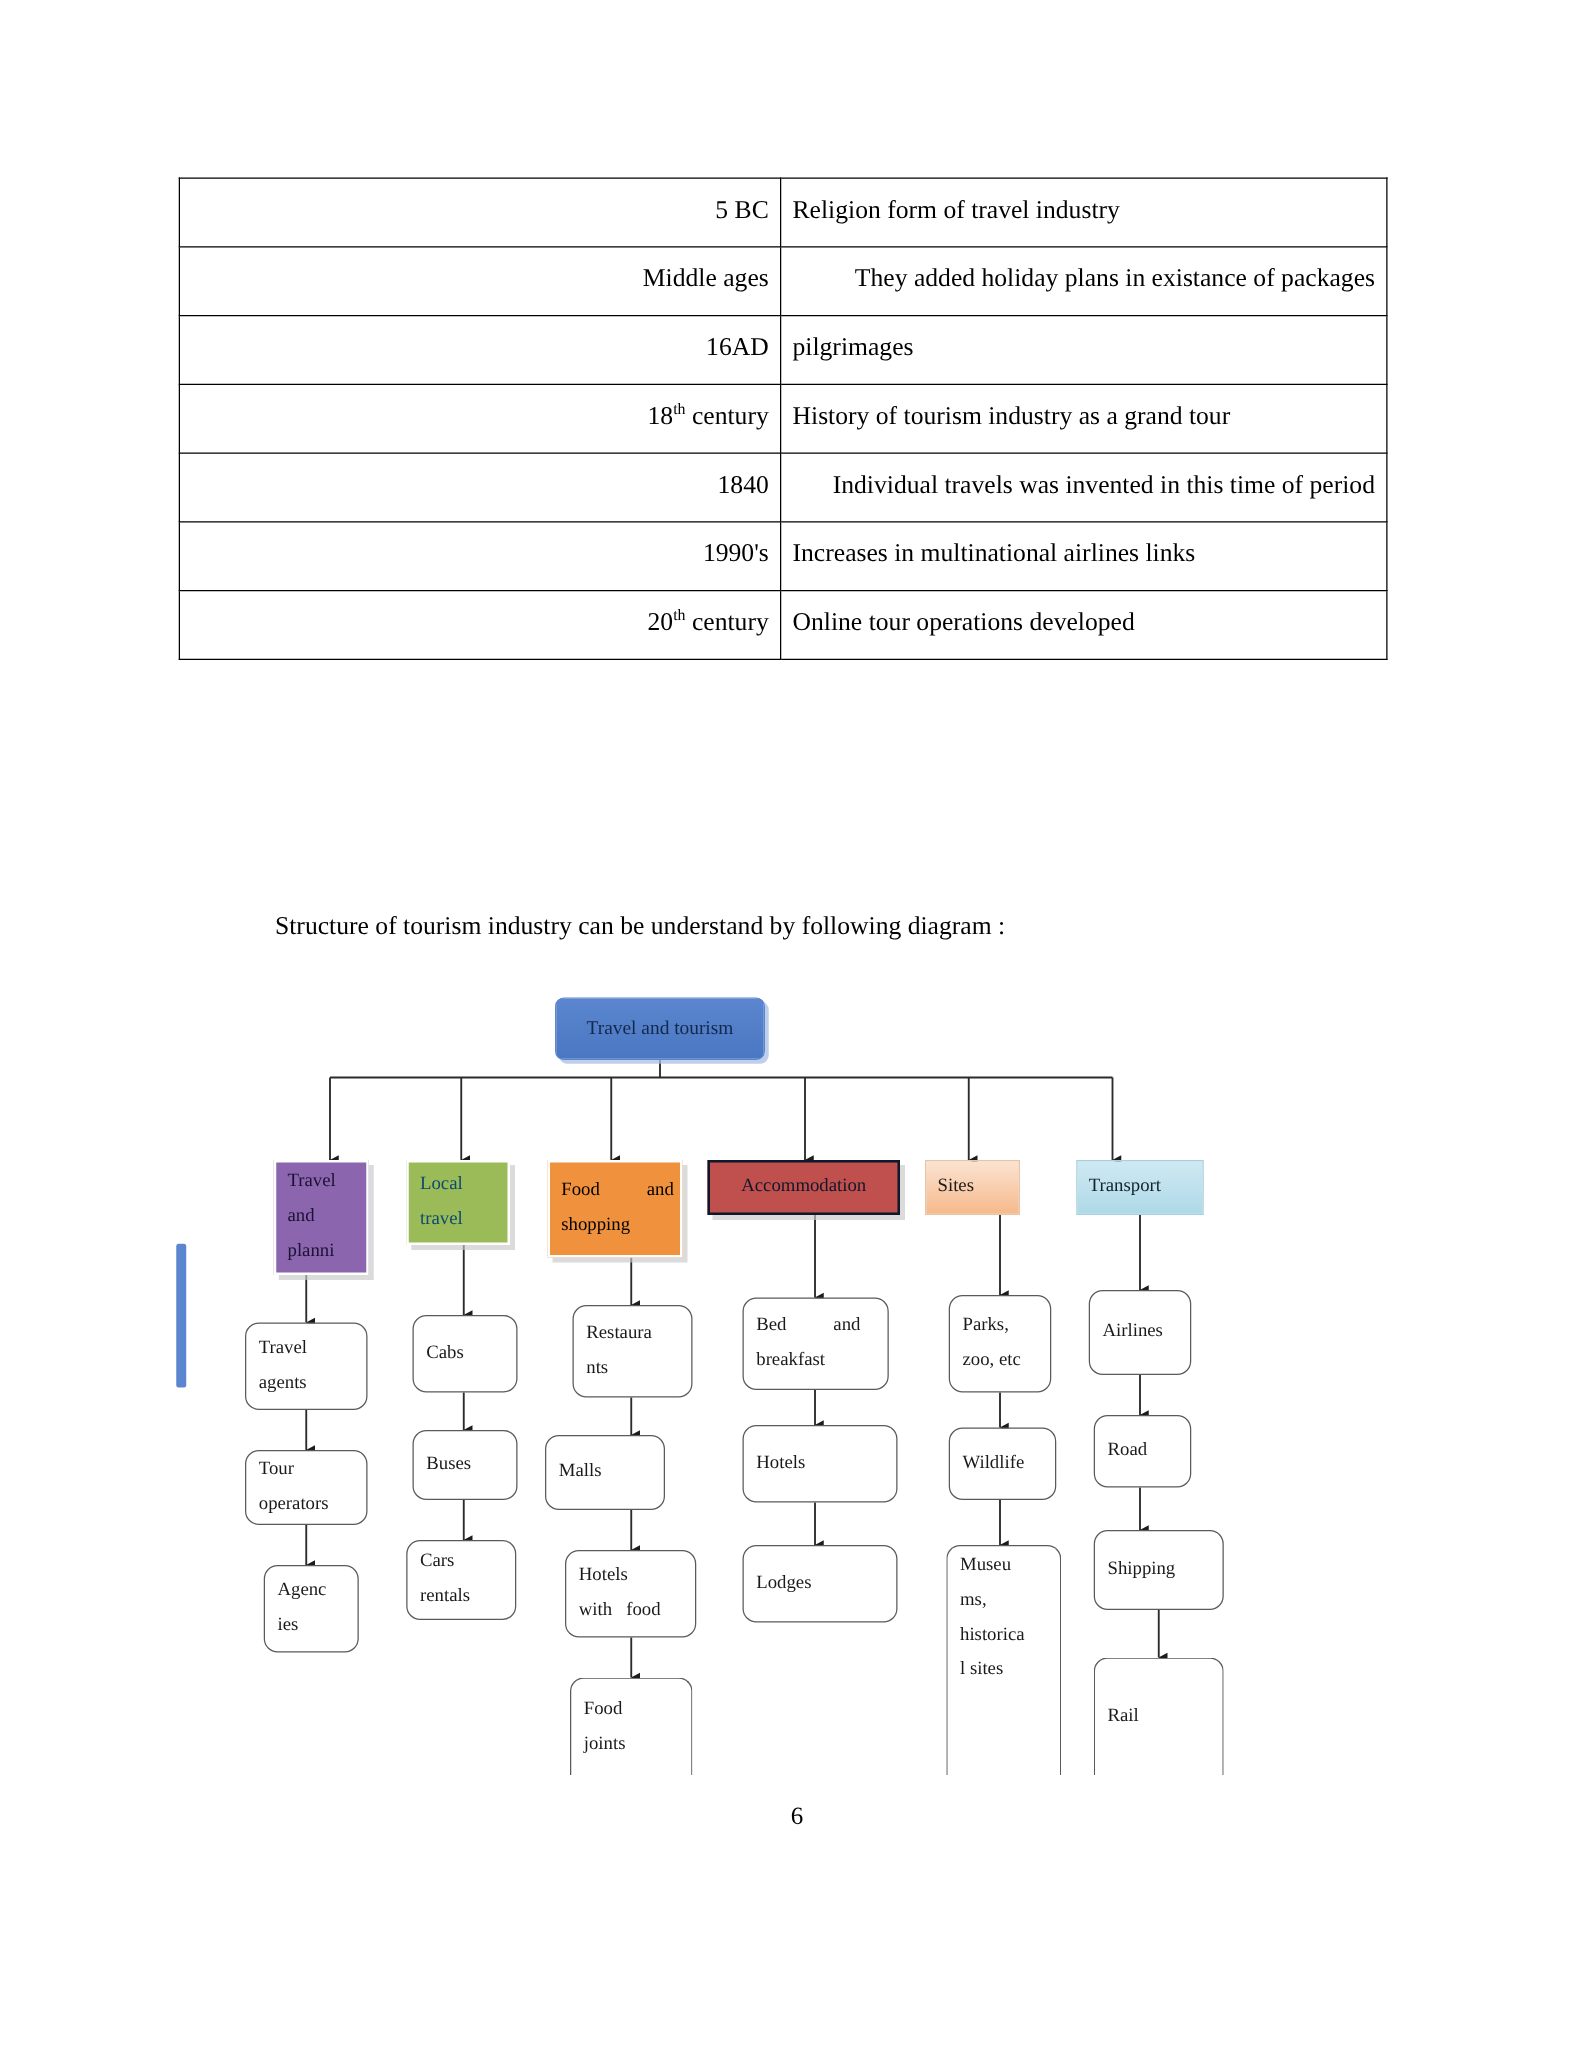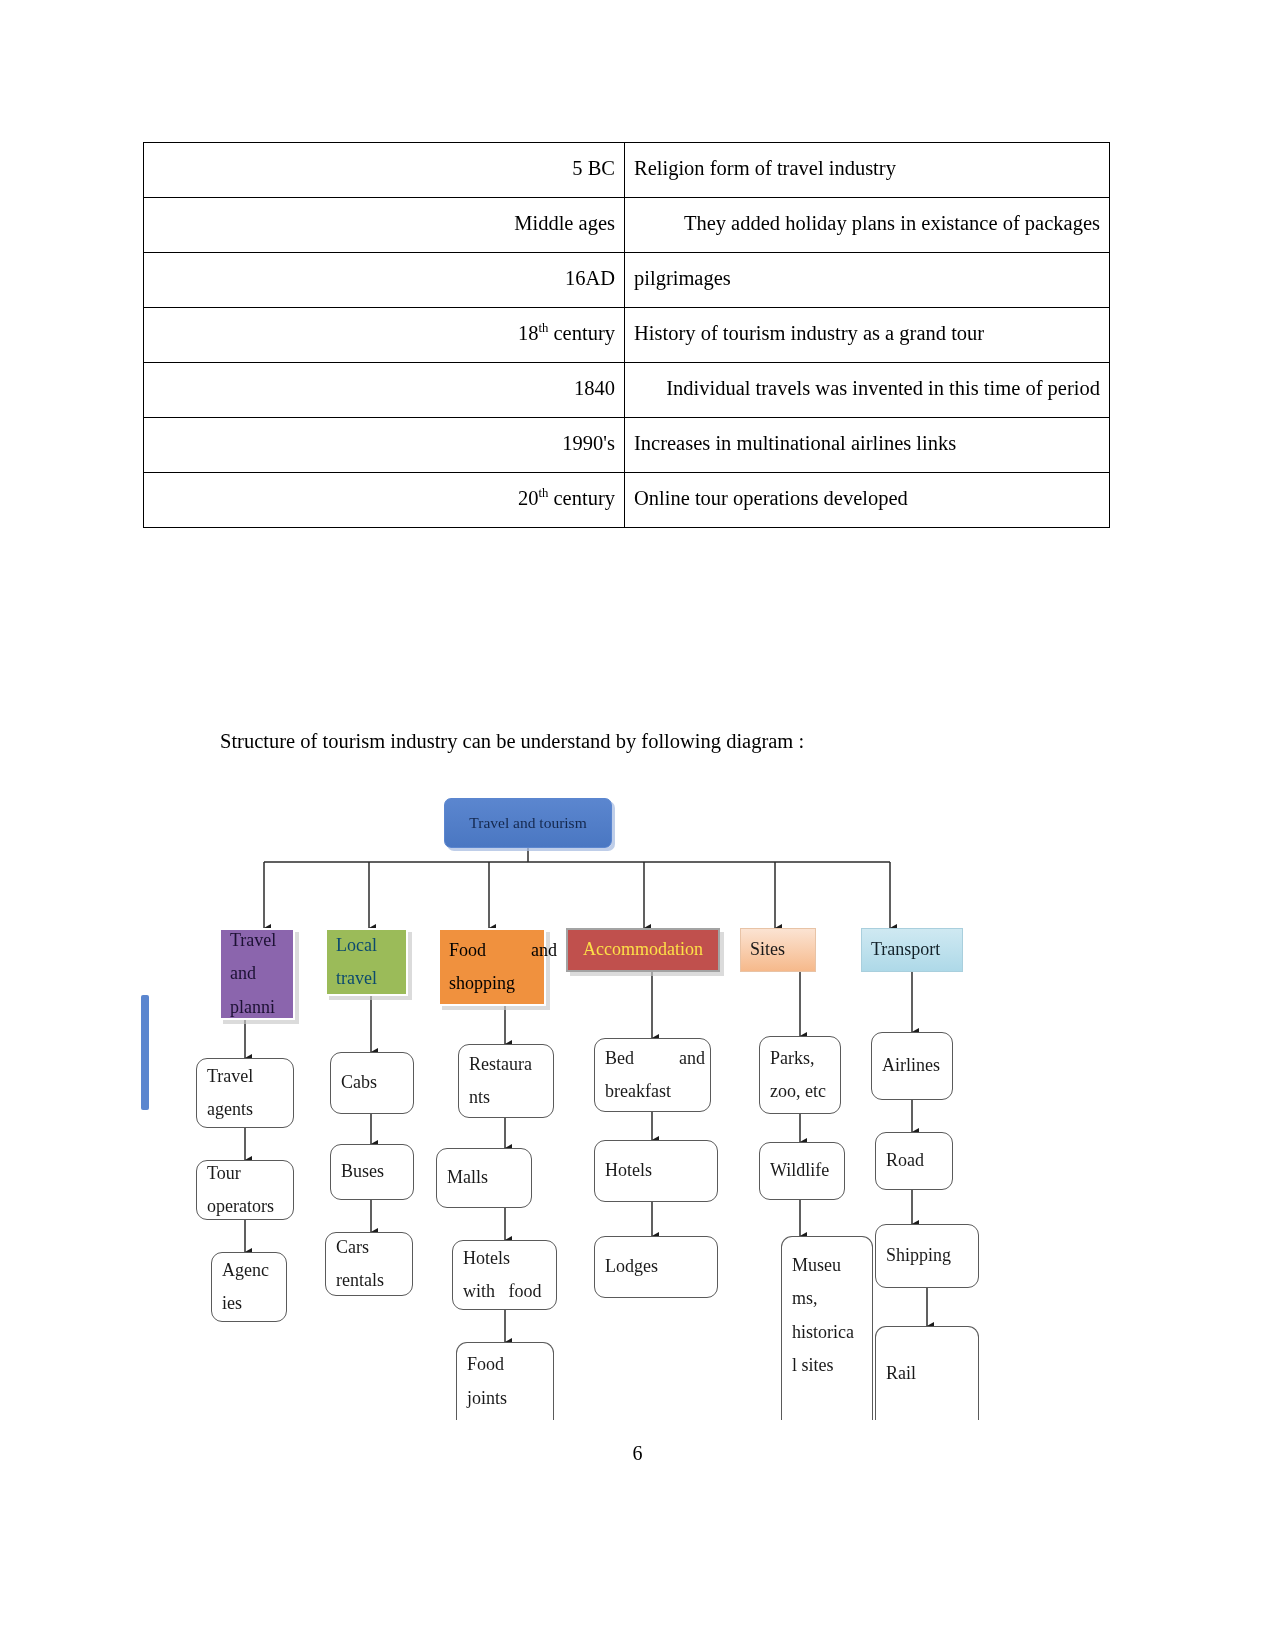--- a/index.html
+++ b/index.html
@@ -59,7 +59,7 @@
     display:flex;
     flex-direction:column;
     justify-content:center;
-    font-size:18px;
+    font-size:15px;
     line-height:1.85;
     color:#1a1a1a;
   }

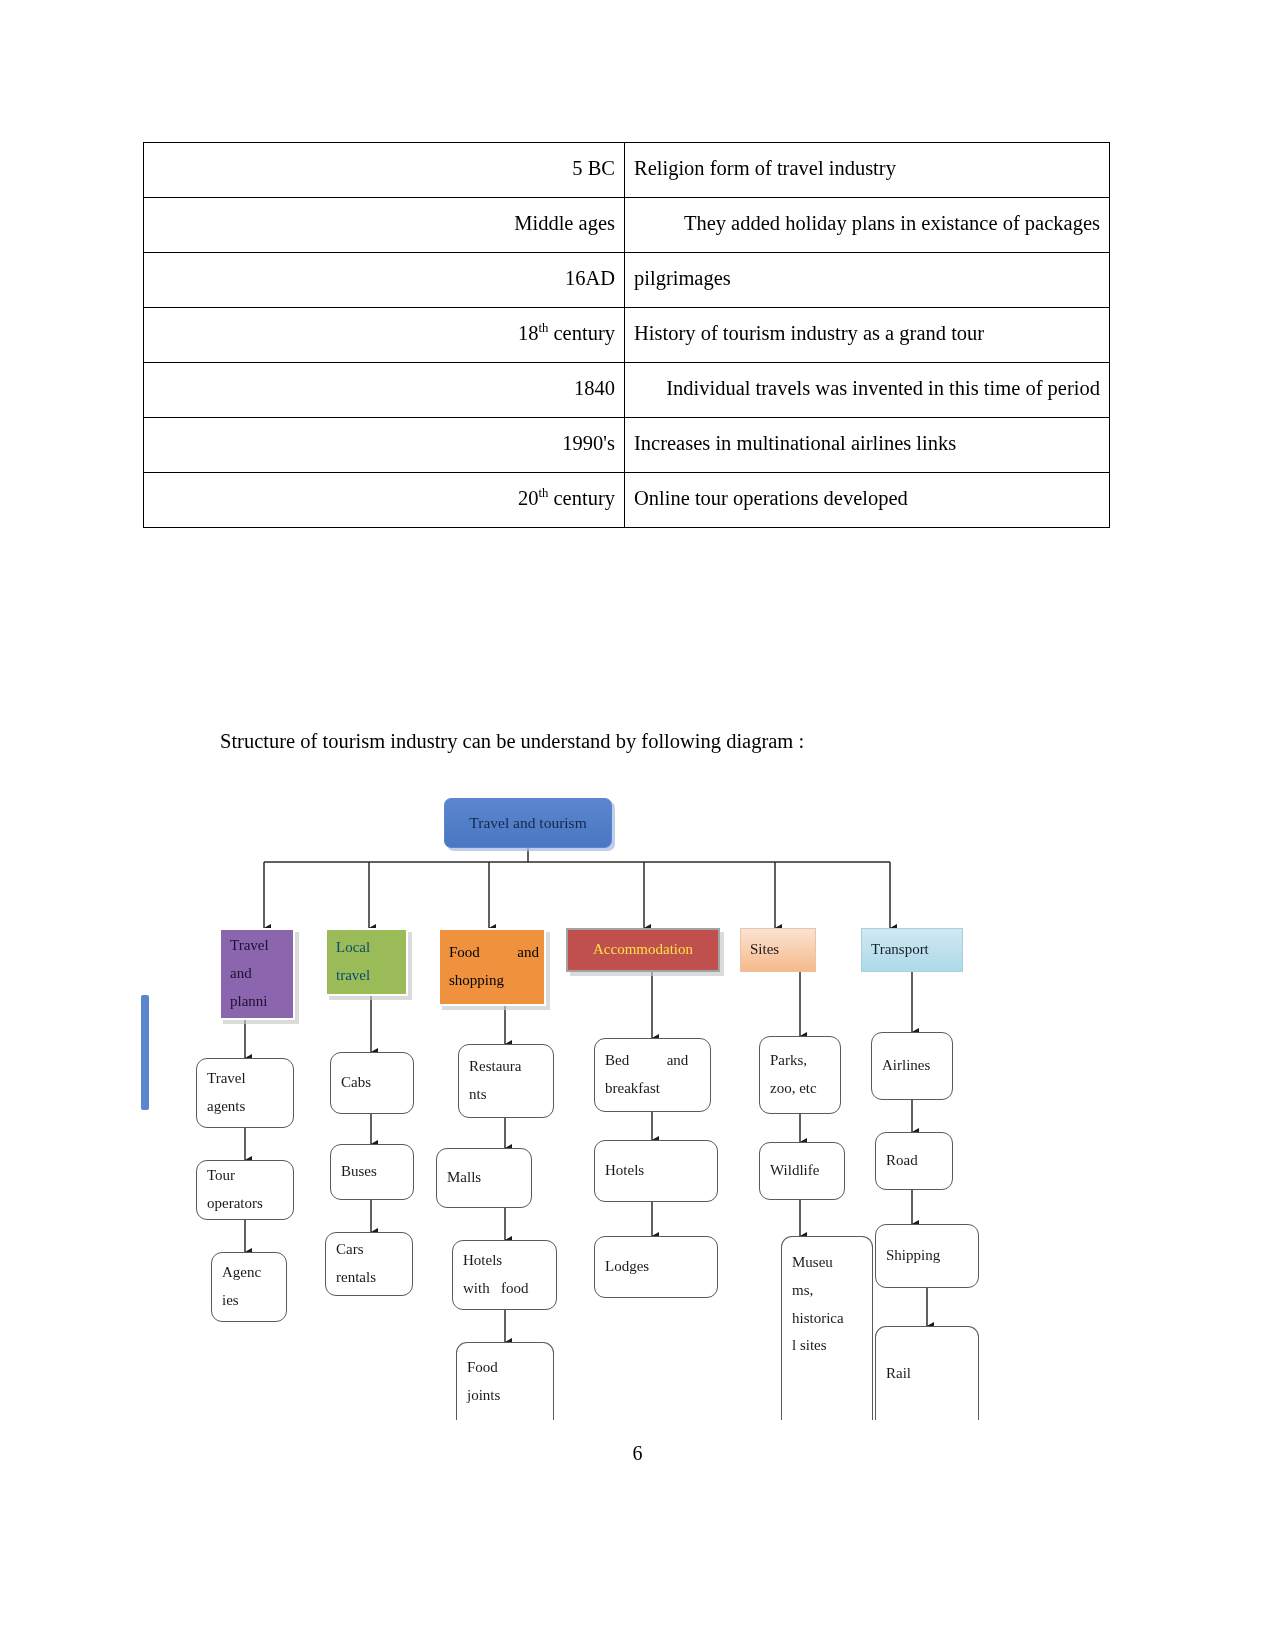--- a/index.html
+++ b/index.html
@@ -80,7 +80,7 @@
   .n-purple { background:#8b65ad; border:2px solid #ffffff; color:#1c1133; }
   .n-green  { background:#9bbb59; border:2px solid #ffffff; color:#0c4a6e; }
   .n-orange { background:#f0913e; border:2px solid #ffffff; color:#000000; }
-  .n-red    { background:#c0504d; border:2px solid #a3a3a3; color:#fde047; }
+  .n-red    { background:#c0504d; border:2px solid #0f172a; color:#0f172a; }
   .n-peach  { background:linear-gradient(180deg,#fbe3d2 0%,#f6b98b 100%); border:1px solid #e8c3a6; color:#1a1a1a; }
   .n-cyan   { background:linear-gradient(180deg,#cfe9f2 0%,#aed9e8 100%); border:1px solid #a9cfdd; color:#13222a; }
 

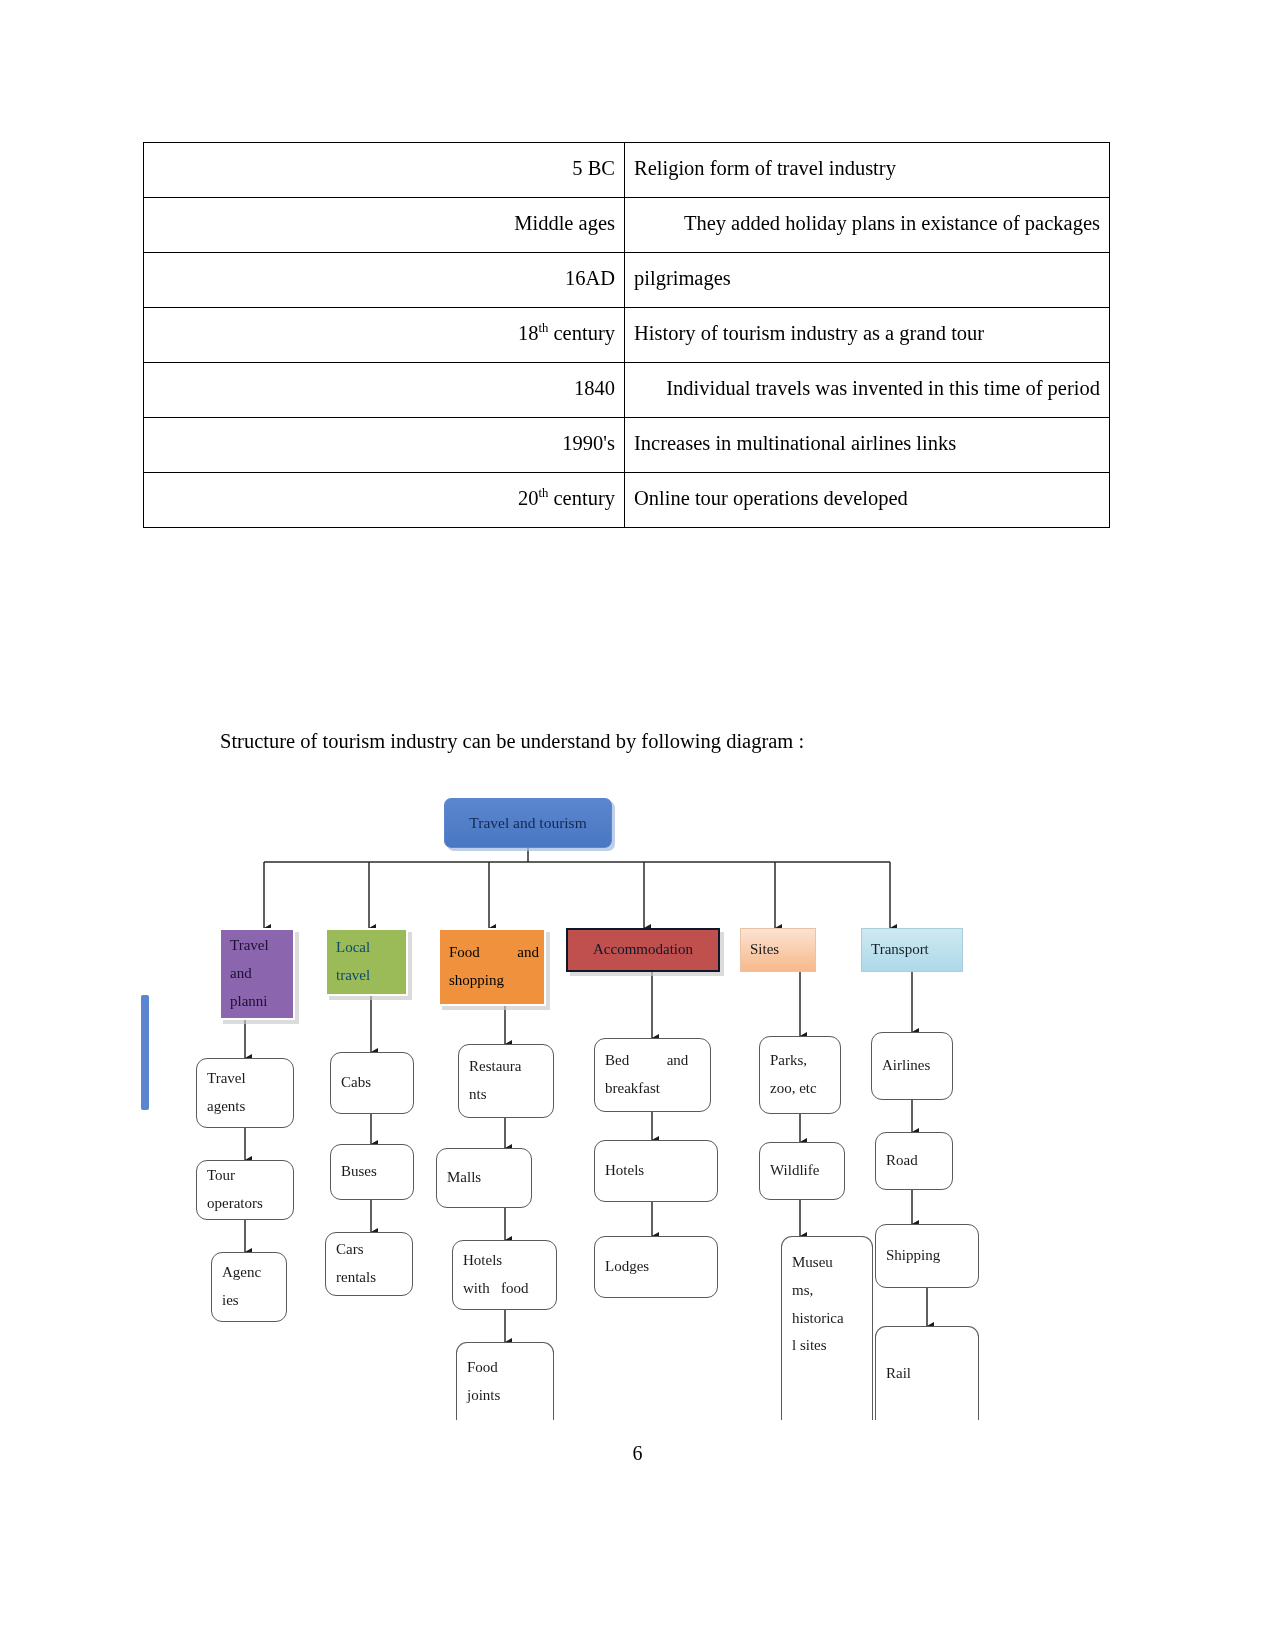--- a/index.html
+++ b/index.html
@@ -103,9 +103,8 @@
     border:1.2px solid #5a5a5a;
     border-bottom:none;
     border-radius:11px 11px 0 0;
-    padding:12px 10px;
+    padding:2px 10px;
     justify-content:flex-start;
-    margin-left:24px;
   }
 </style>
 </head>

